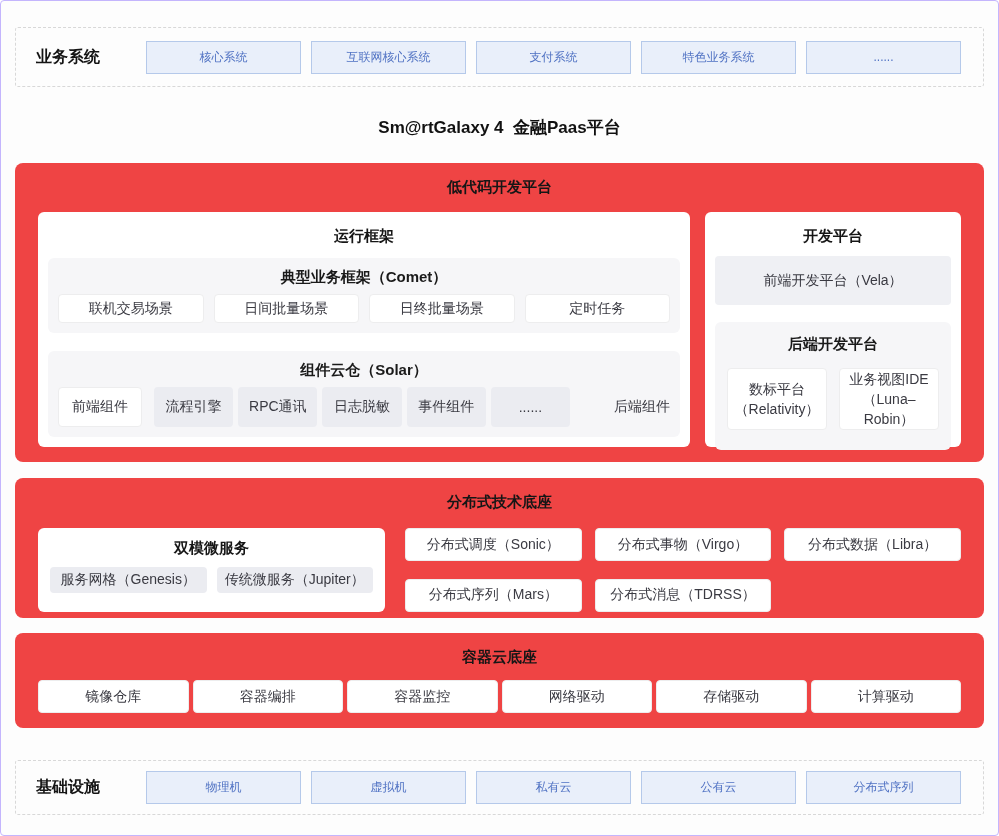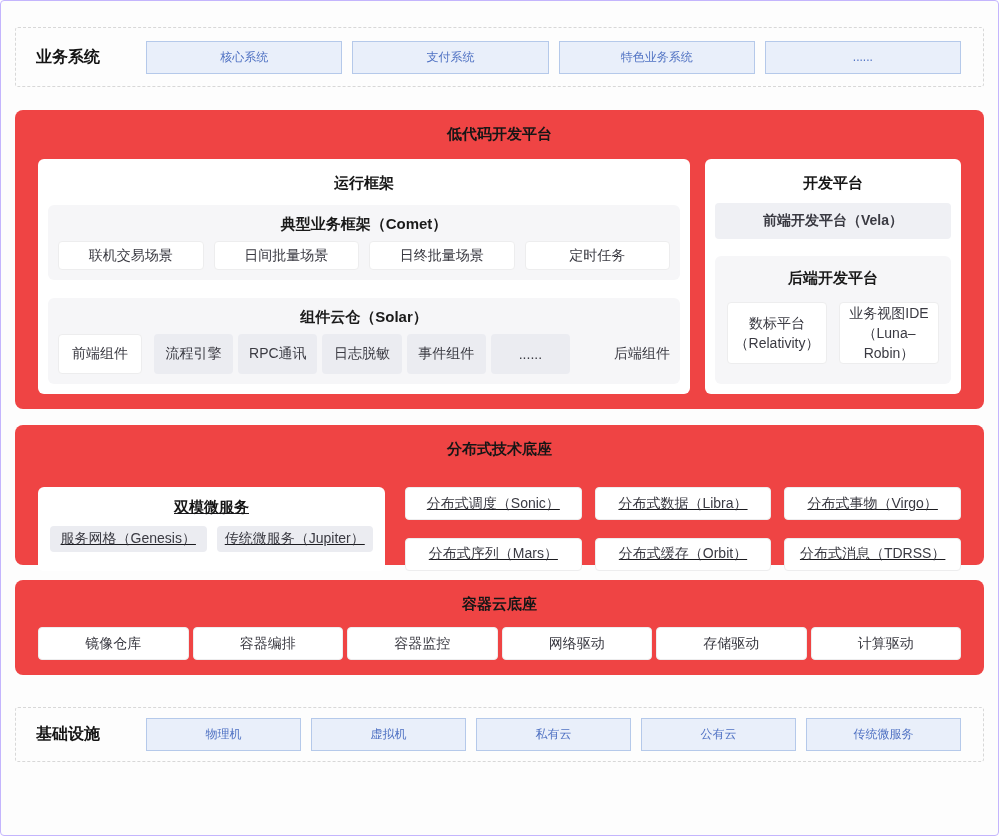--- a/index.html
+++ b/index.html
@@ -151,6 +151,7 @@
   <div class="band top">
     <div class="band-label">业务系统</div>
     <div class="band-btn">核心系统</div>
+    <div class="band-btn">互联网核心系统</div>
     <div class="band-btn">支付系统</div>
     <div class="band-btn">特色业务系统</div>
     <div class="band-btn">......</div>

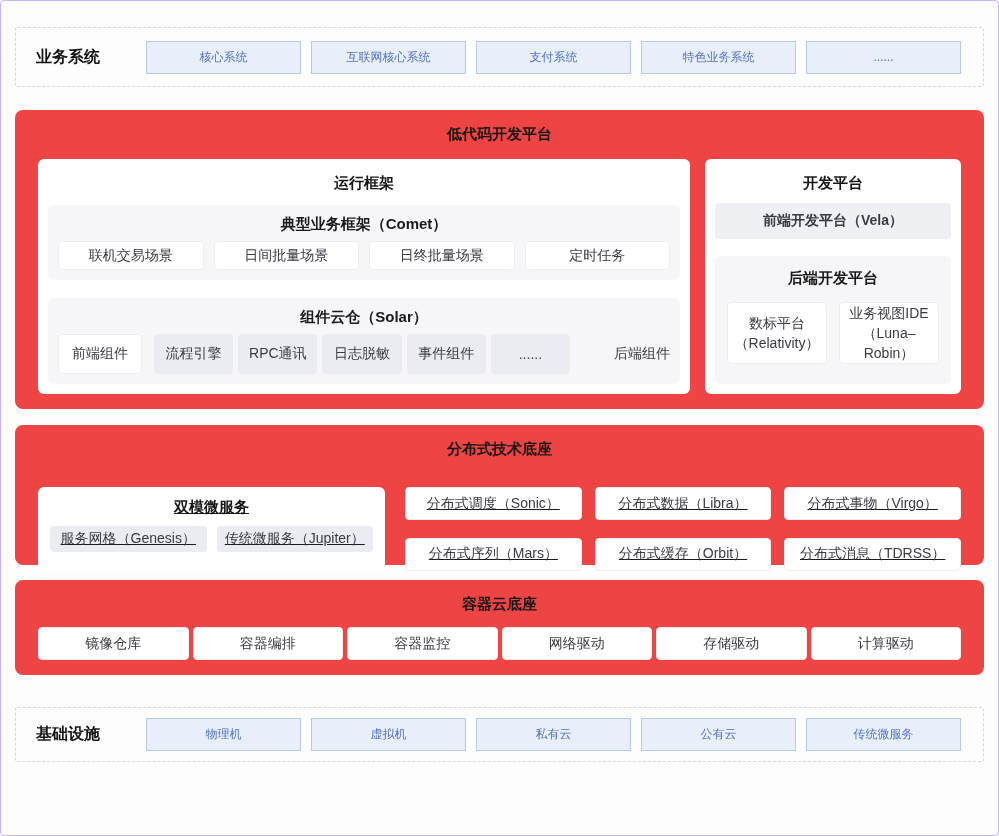--- a/index.html
+++ b/index.html
@@ -157,6 +157,7 @@
     <div class="band-btn">......</div>
   </div>
 
+  <div class="page-title">Sm@rtGalaxy 4  金融Paas平台</div>
 
   <div class="section sec-lowcode">
     <div class="section-title">低代码开发平台</div>

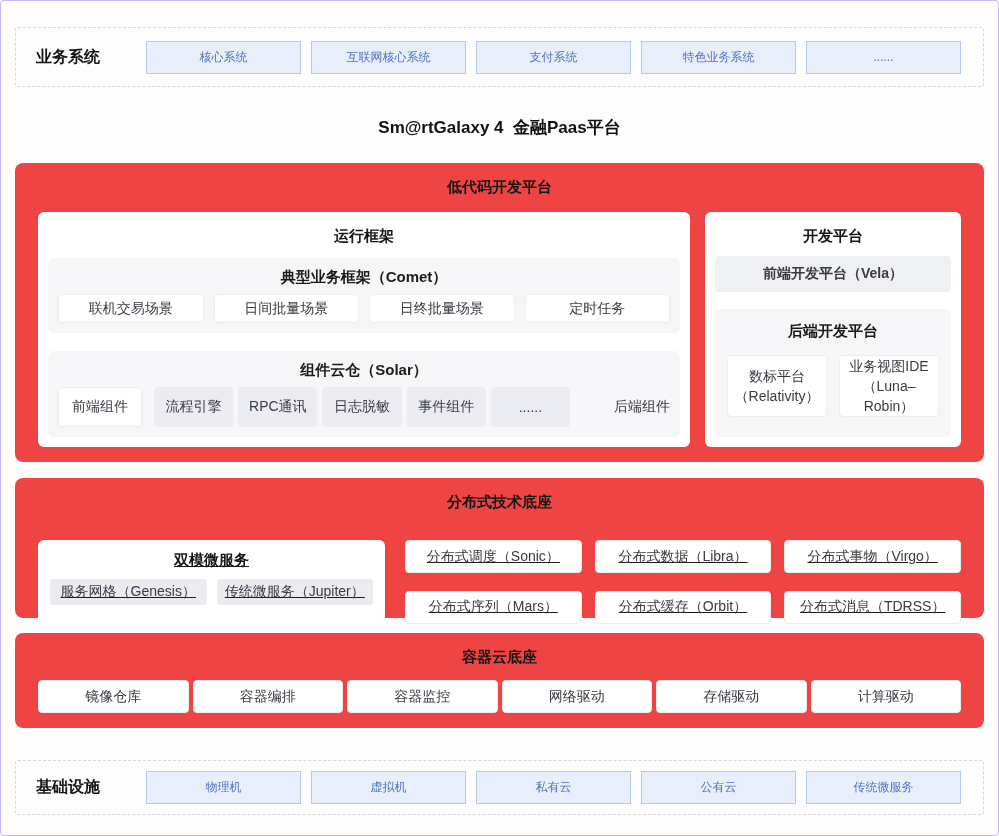--- a/index.html
+++ b/index.html
@@ -118,7 +118,7 @@
     font-size: 14px; color: #3a3a42; text-align: right;
   }
 
-  .chip.vela { margin-top: 10px; height: 36px; background: #eff0f4; font-weight: bold; }
+  .chip.vela { margin-top: 10px; height: 49px; background: #eff0f4; }
   .panel.backend { margin-top: 17px; height: 128px; padding: 12px 12px 0 12px; }
   .backend-chips { display: flex; gap: 12px; margin-top: 15px; }
   .chip.multi {

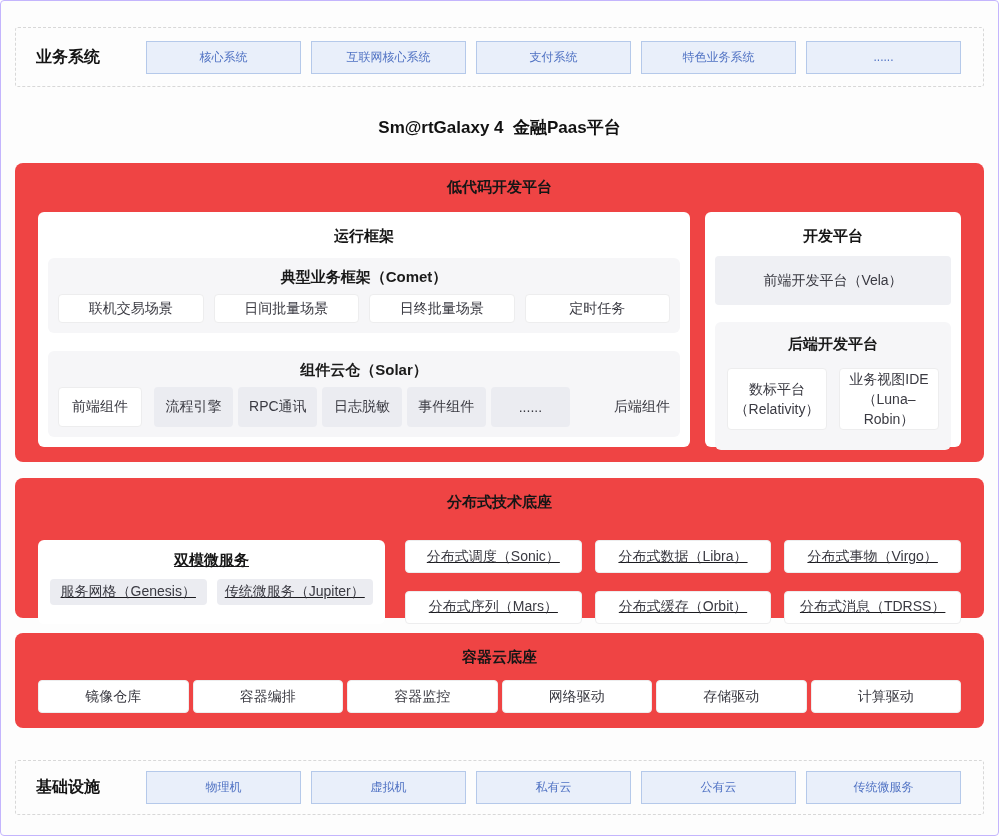--- a/index.html
+++ b/index.html
@@ -127,7 +127,7 @@
   }
 
   
-  .dist-body { display: flex; gap: 20px; margin-top: 28px; text-decoration: underline; }
+  .dist-body { display: flex; gap: 20px; margin-top: 16px; }
   .dual-box { flex: 0 0 347px; height: 84px; padding: 10px 12px 0 12px; }
   .dual-row { gap: 10px; margin-top: 9px; }
   .dual-row .chip { flex: 1 1 0; height: 26px; }

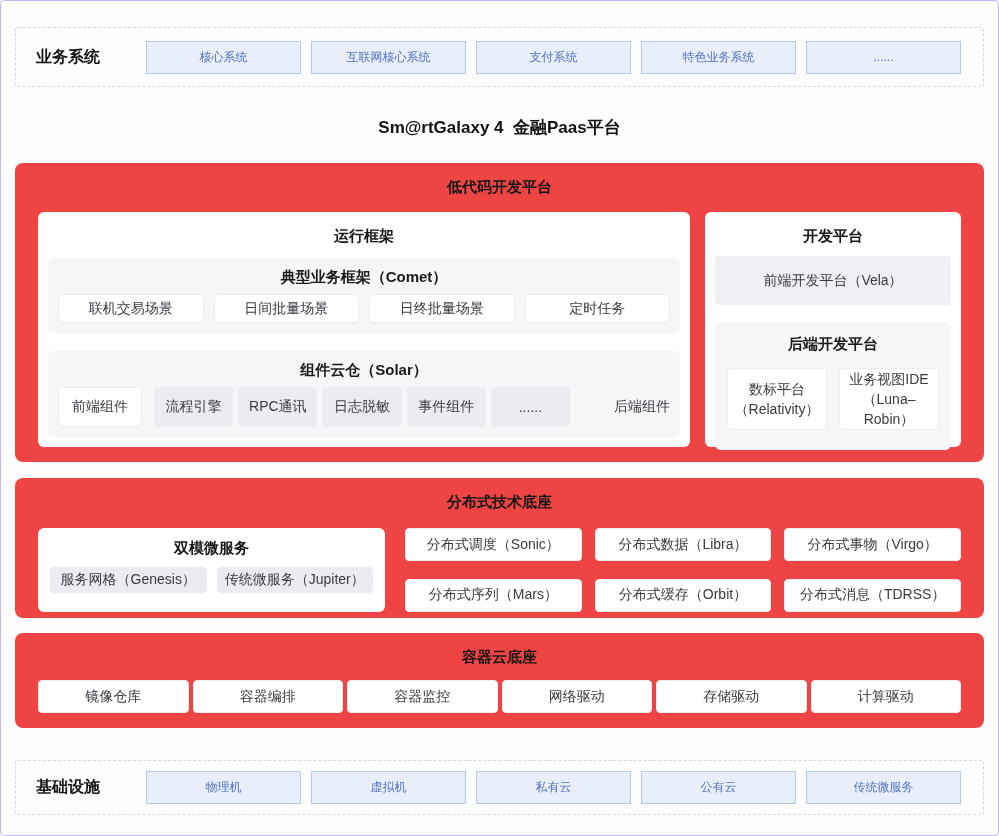--- a/index.html
+++ b/index.html
@@ -223,8 +223,8 @@
       </div>
       <div class="dist-grid">
         <div class="chip white">分布式调度（Sonic）</div>
+        <div class="chip white">分布式事物（Virgo）</div>
         <div class="chip white">分布式数据（Libra）</div>
-        <div class="chip white">分布式事物（Virgo）</div>
         <div class="chip white">分布式序列（Mars）</div>
         <div class="chip white">分布式缓存（Orbit）</div>
         <div class="chip white">分布式消息（TDRSS）</div>

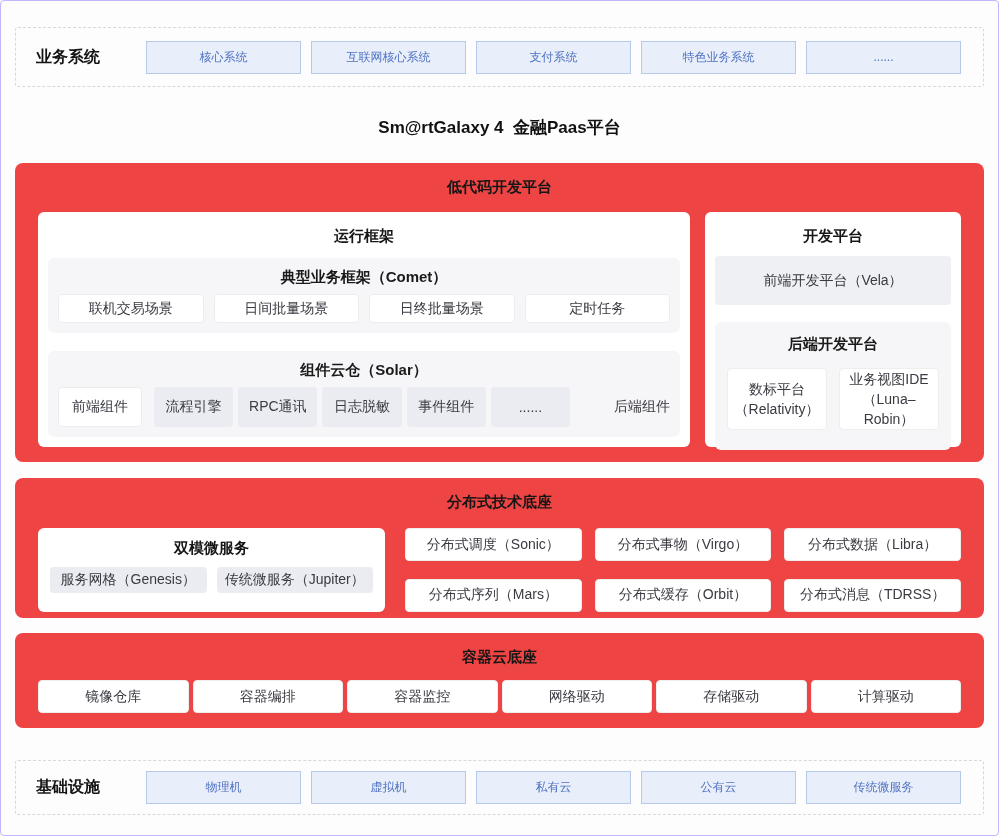--- a/index.html
+++ b/index.html
@@ -226,7 +226,6 @@
         <div class="chip white">分布式事物（Virgo）</div>
         <div class="chip white">分布式数据（Libra）</div>
         <div class="chip white">分布式序列（Mars）</div>
-        <div class="chip white">分布式缓存（Orbit）</div>
         <div class="chip white">分布式消息（TDRSS）</div>
       </div>
     </div>

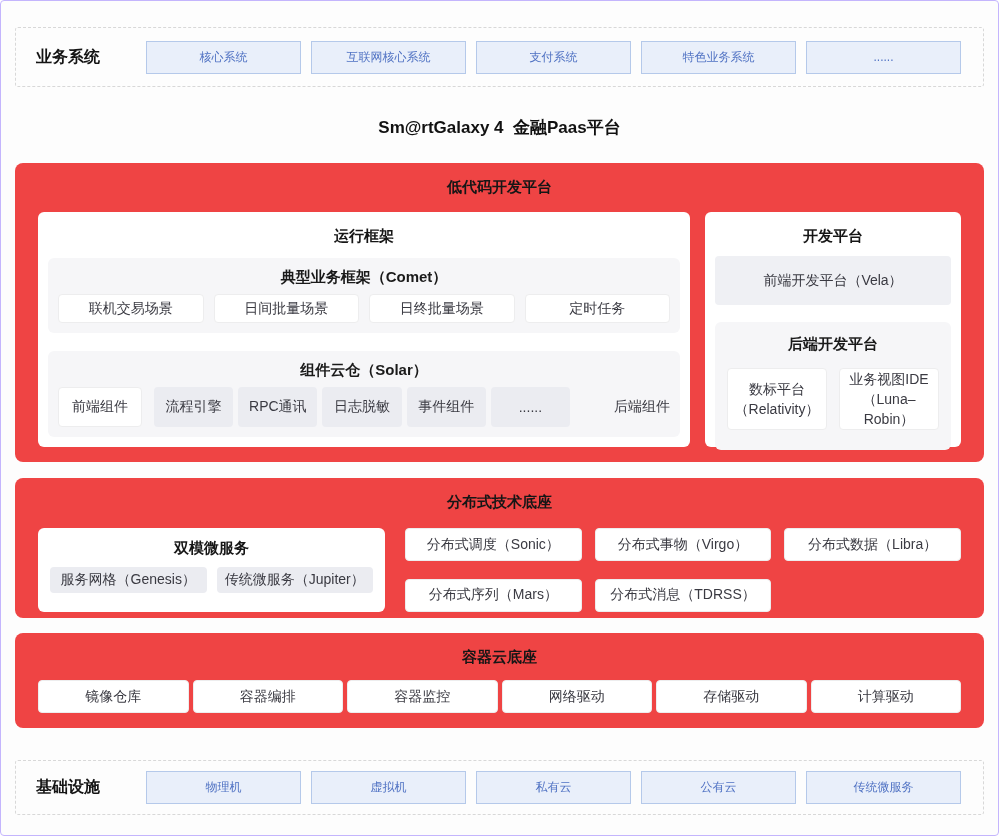--- a/index.html
+++ b/index.html
@@ -249,7 +249,7 @@
     <div class="band-btn">虚拟机</div>
     <div class="band-btn">私有云</div>
     <div class="band-btn">公有云</div>
-    <div class="band-btn">传统微服务</div>
+    <div class="band-btn">分布式序列</div>
   </div>
 
 </div>

